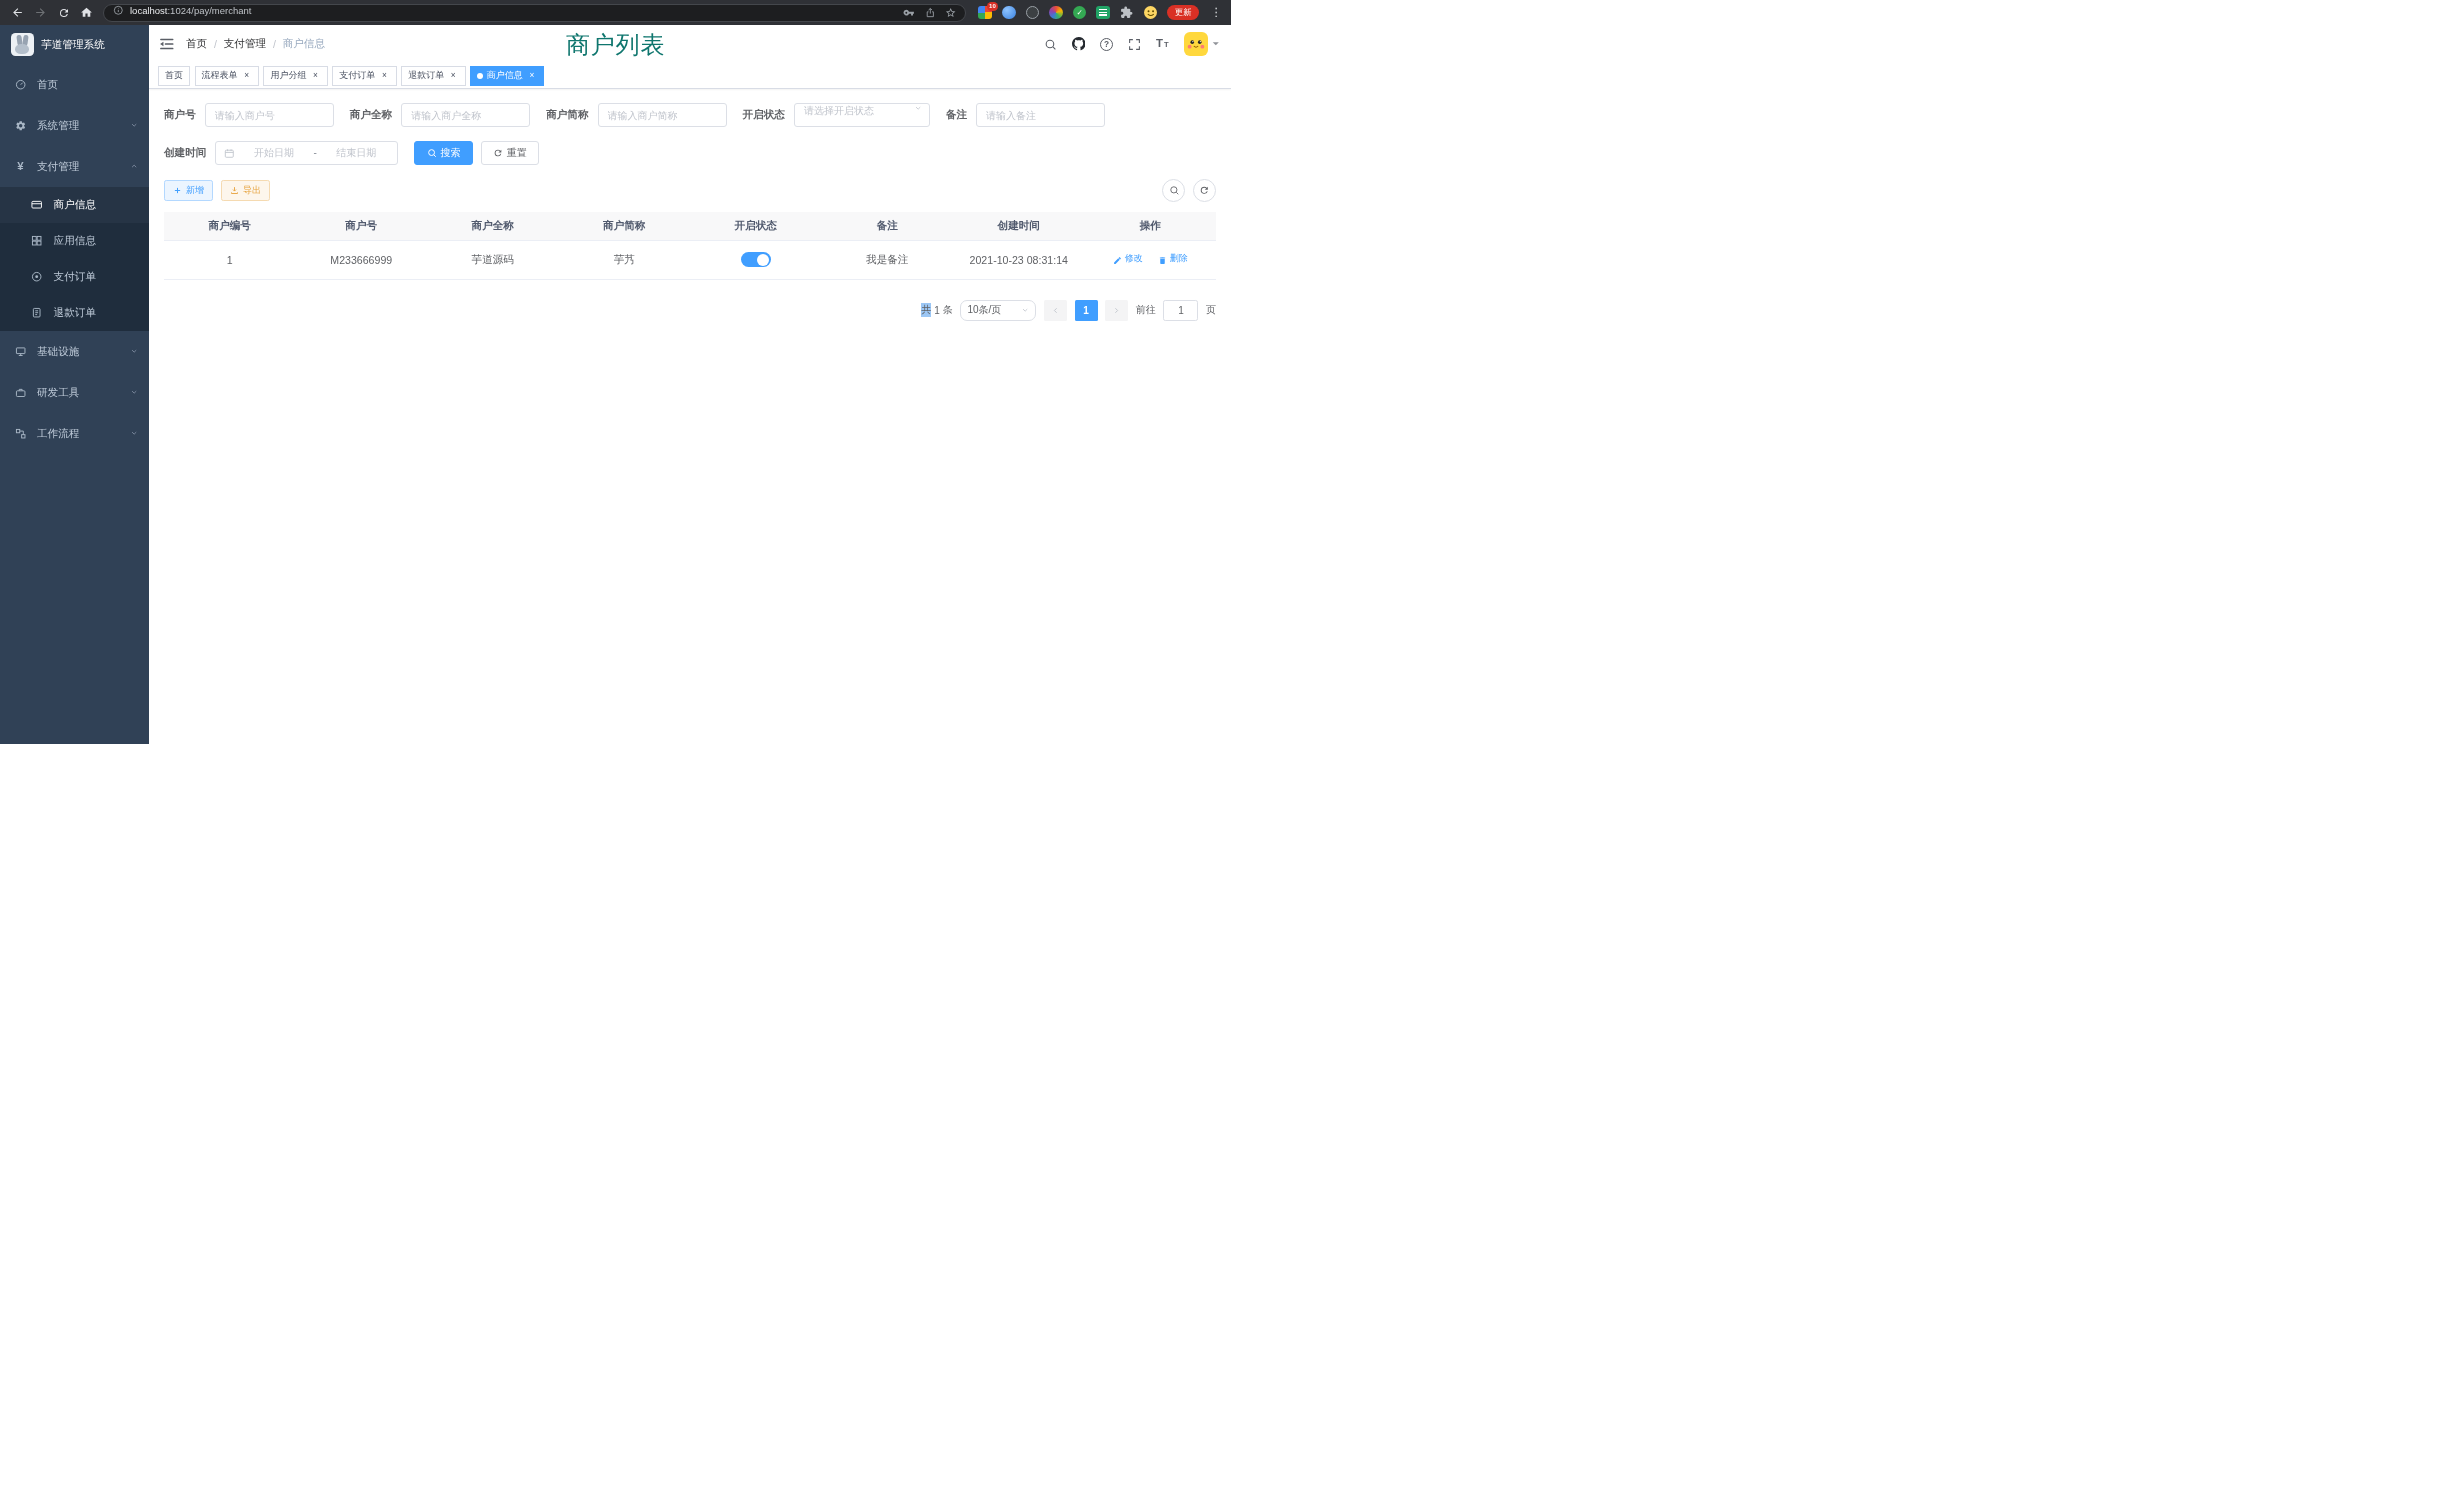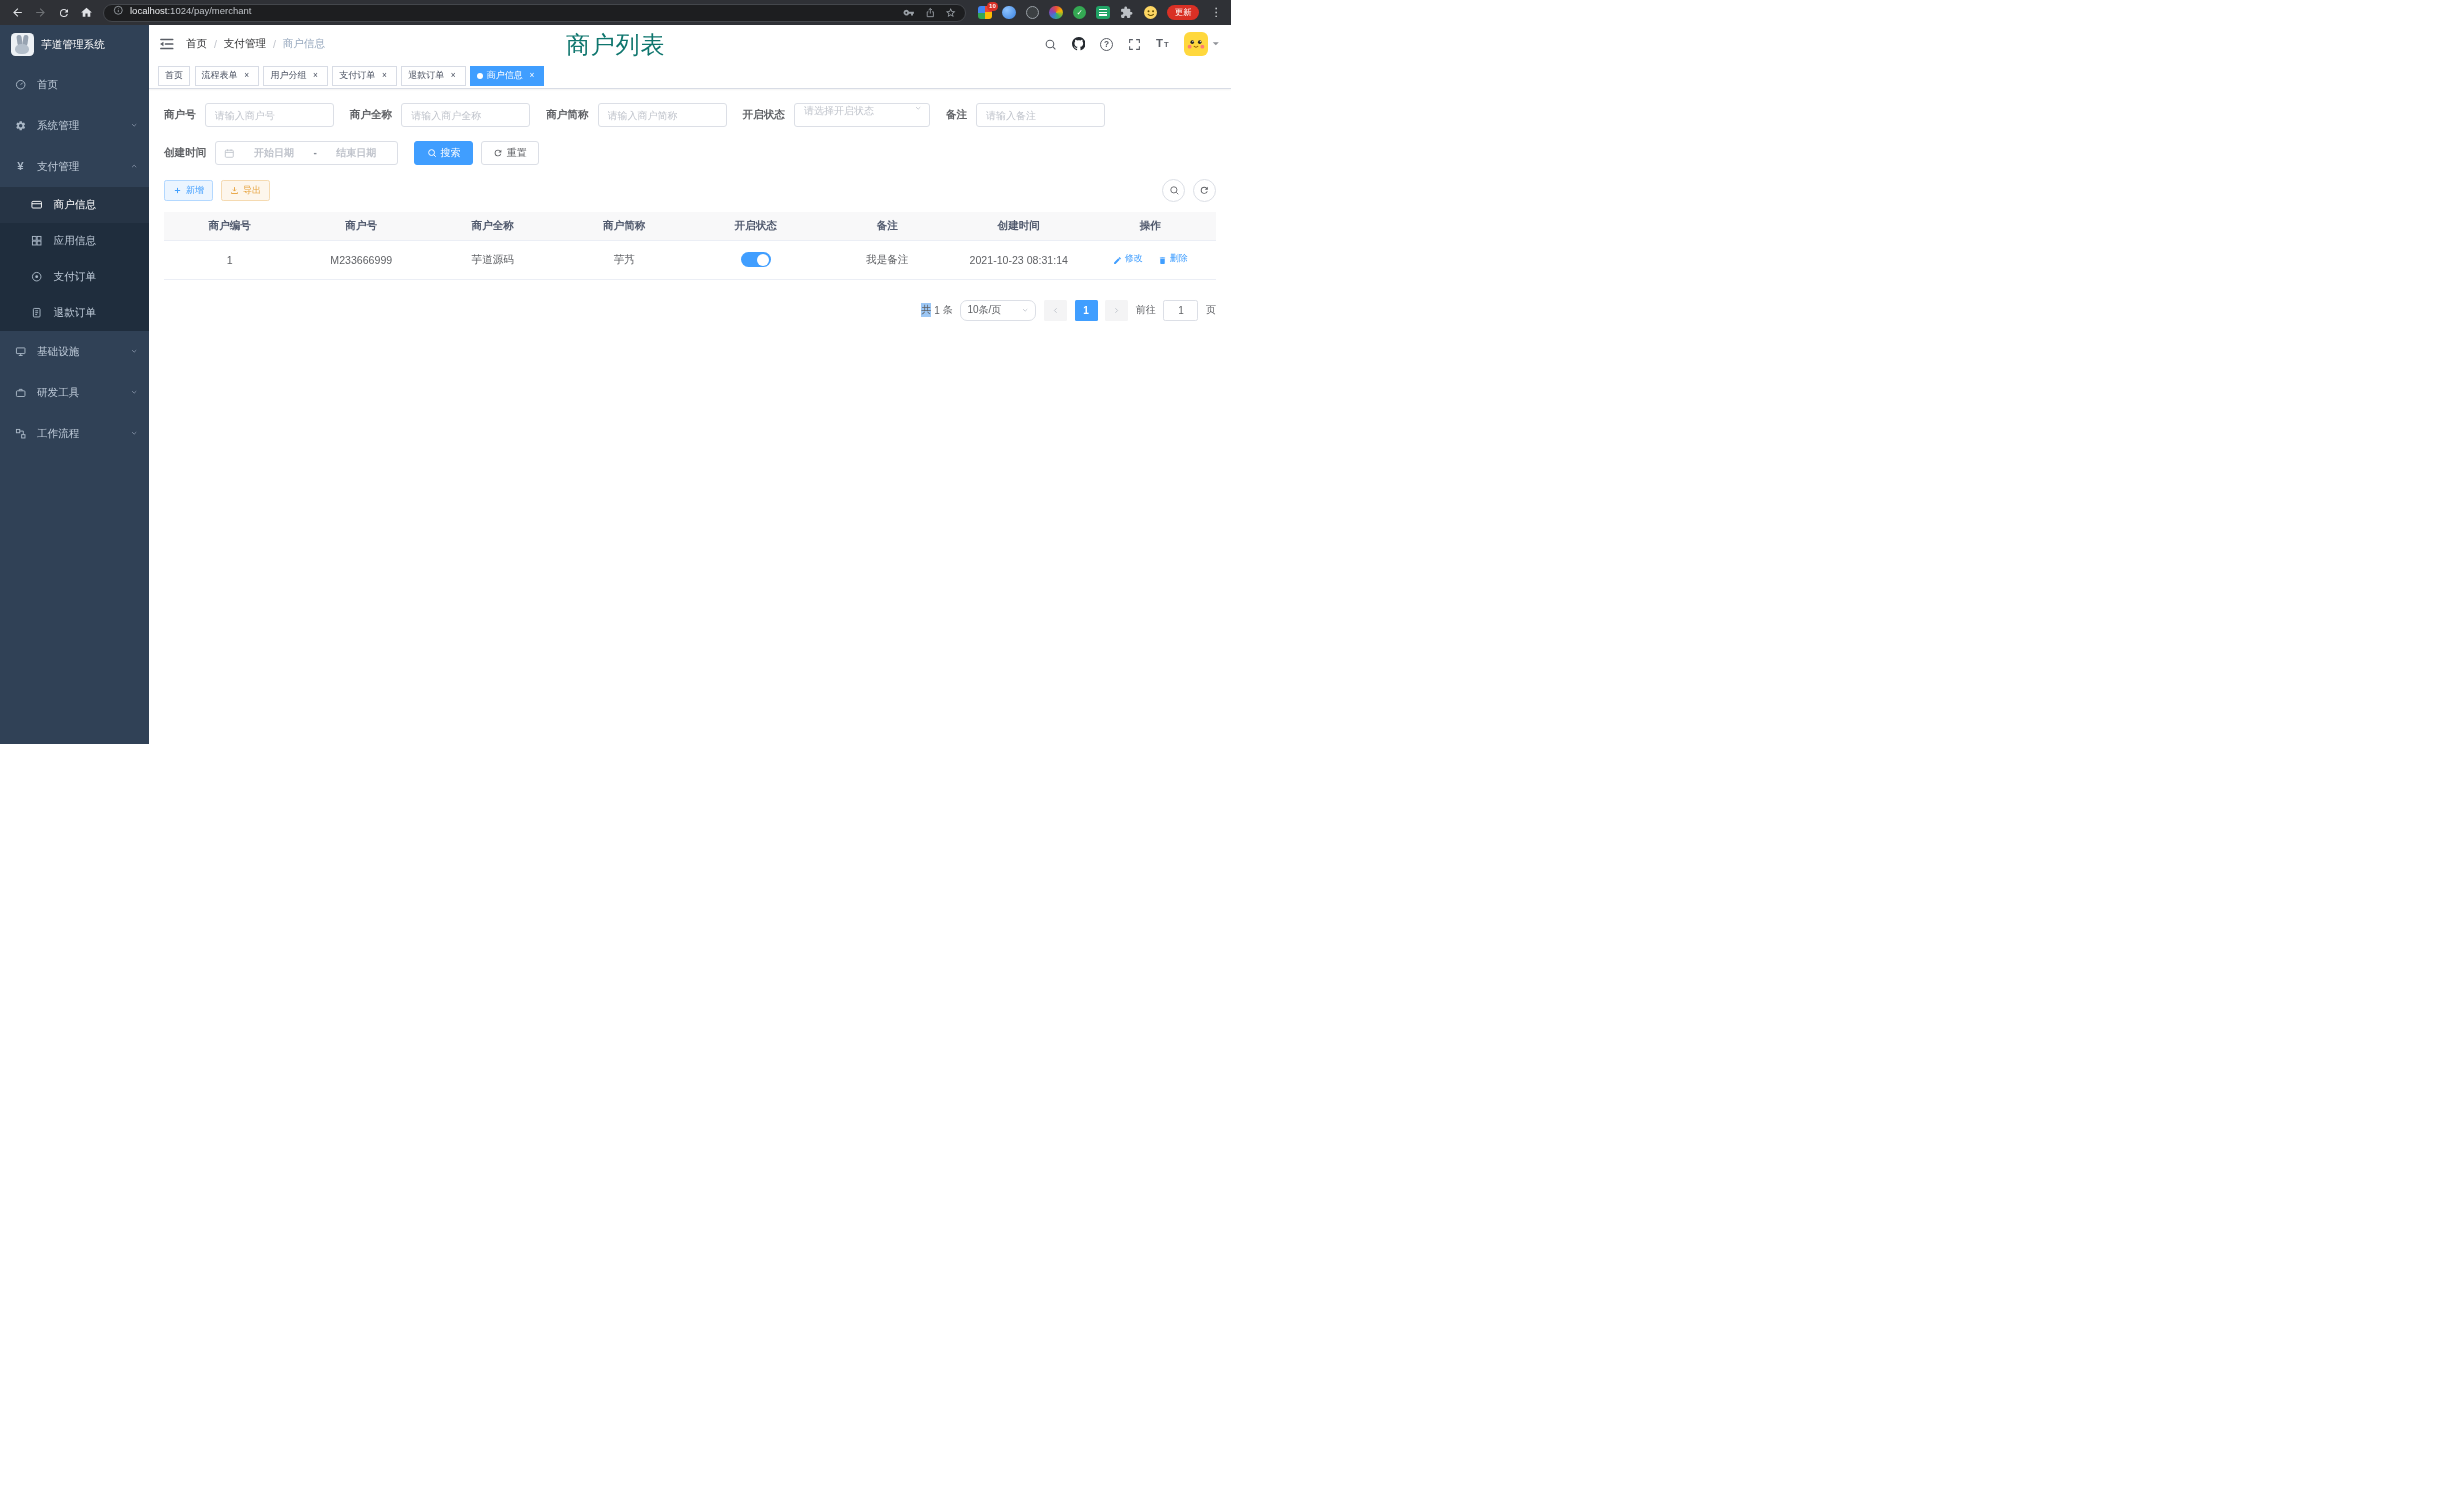--- a/index.html
+++ b/index.html
@@ -89,7 +89,7 @@
 .el-select{width:136px;height:24px;border:0.8px solid #dcdfe6;border-radius:3px;display:flex;align-items:flex-start;justify-content:space-between;padding:0 6.8px 0 9px;background:#fff;cursor:pointer;}
 .sel-ph{font-size:10px;color:#c0c4cc;white-space:nowrap;}
 .sel-chev{color:#c0c4cc;display:flex;}
-.date-range{width:183px;height:24px;border:0.8px solid #dcdfe6;border-radius:3px;display:flex;align-items:center;padding:0 7.6px;gap:6px;background:#fff;cursor:pointer;font-weight:bold;}
+.date-range{width:183px;height:24px;border:0.8px solid #dcdfe6;border-radius:3px;display:flex;align-items:center;padding:0 7.6px;gap:6px;background:#fff;cursor:pointer;}
 .cal-icon{color:#c0c4cc;display:flex;flex:none;}
 .dr-ph{font-size:10px;color:#c0c4cc;flex:1;text-align:center;white-space:nowrap;}
 .dr-sep{font-size:10px;color:#8a9099;flex:none;}

